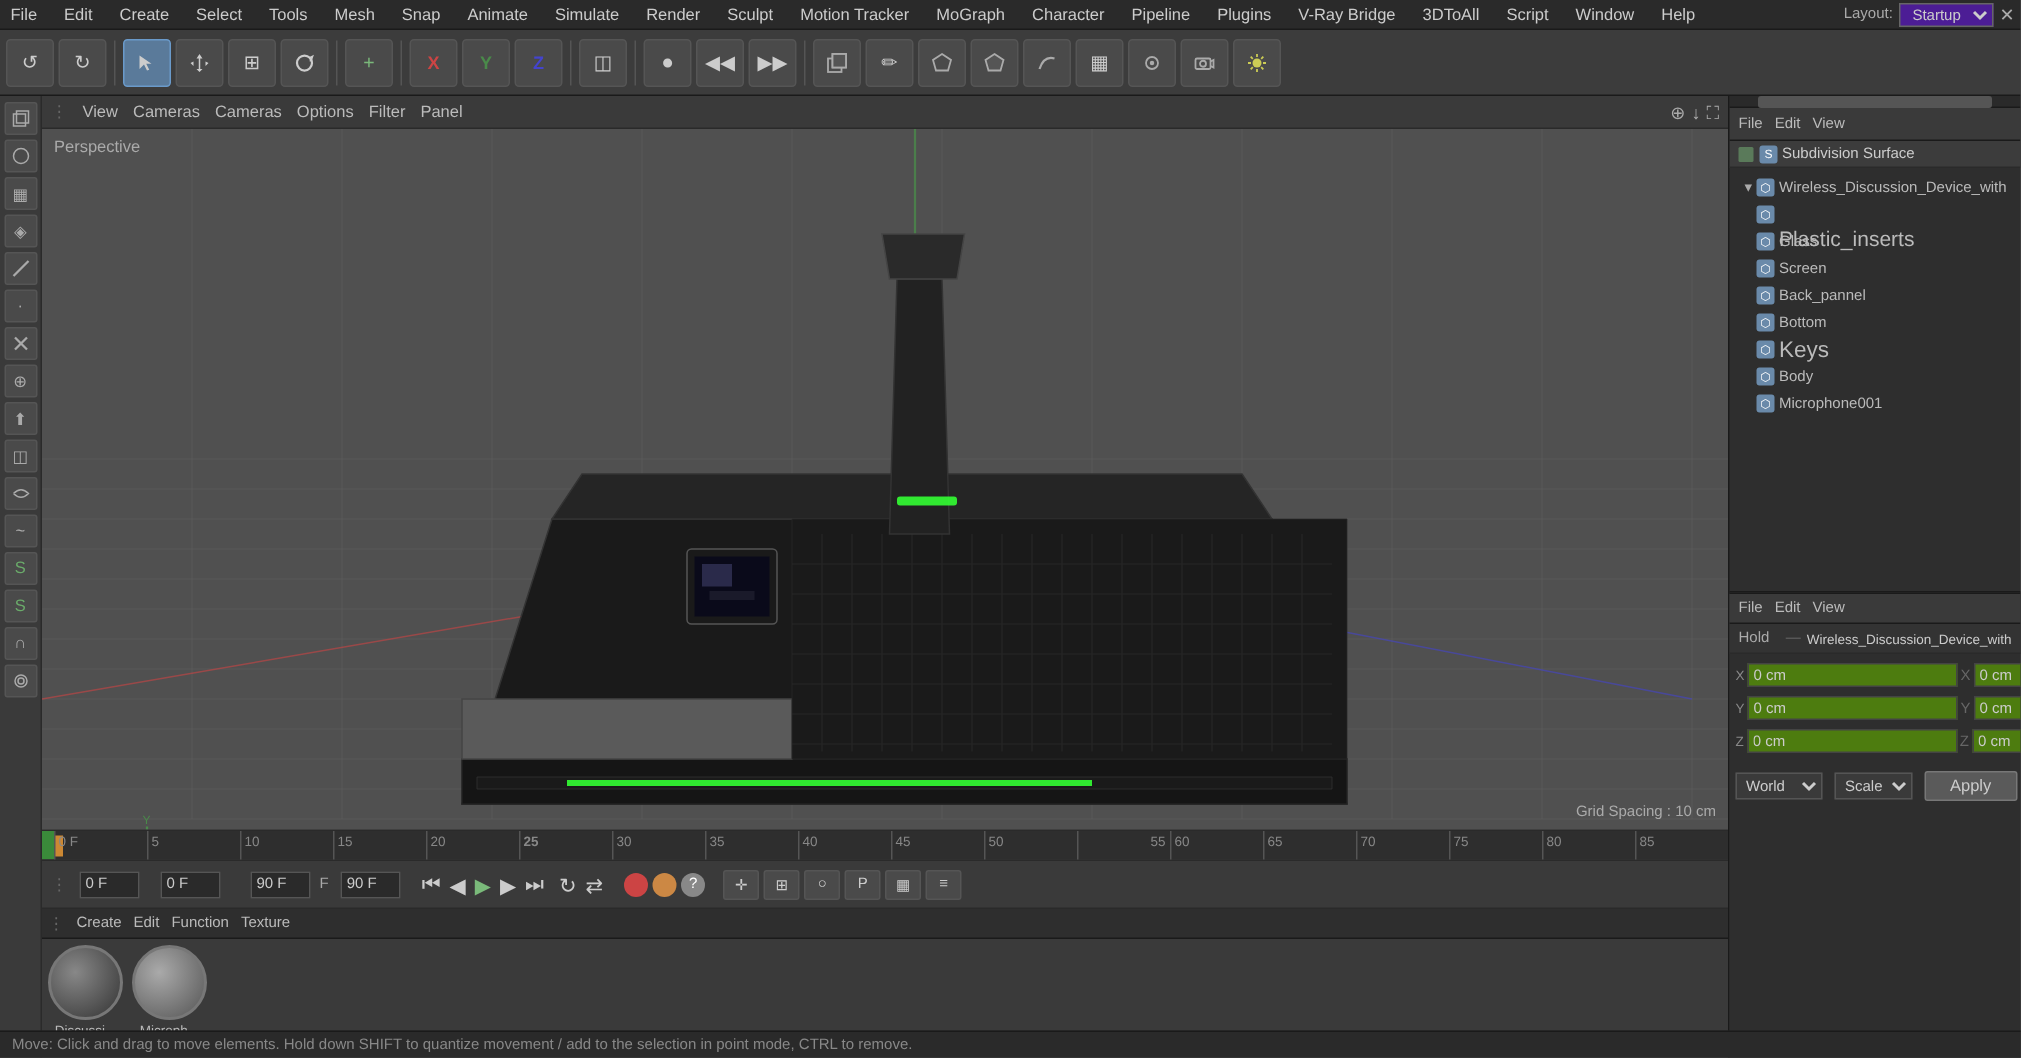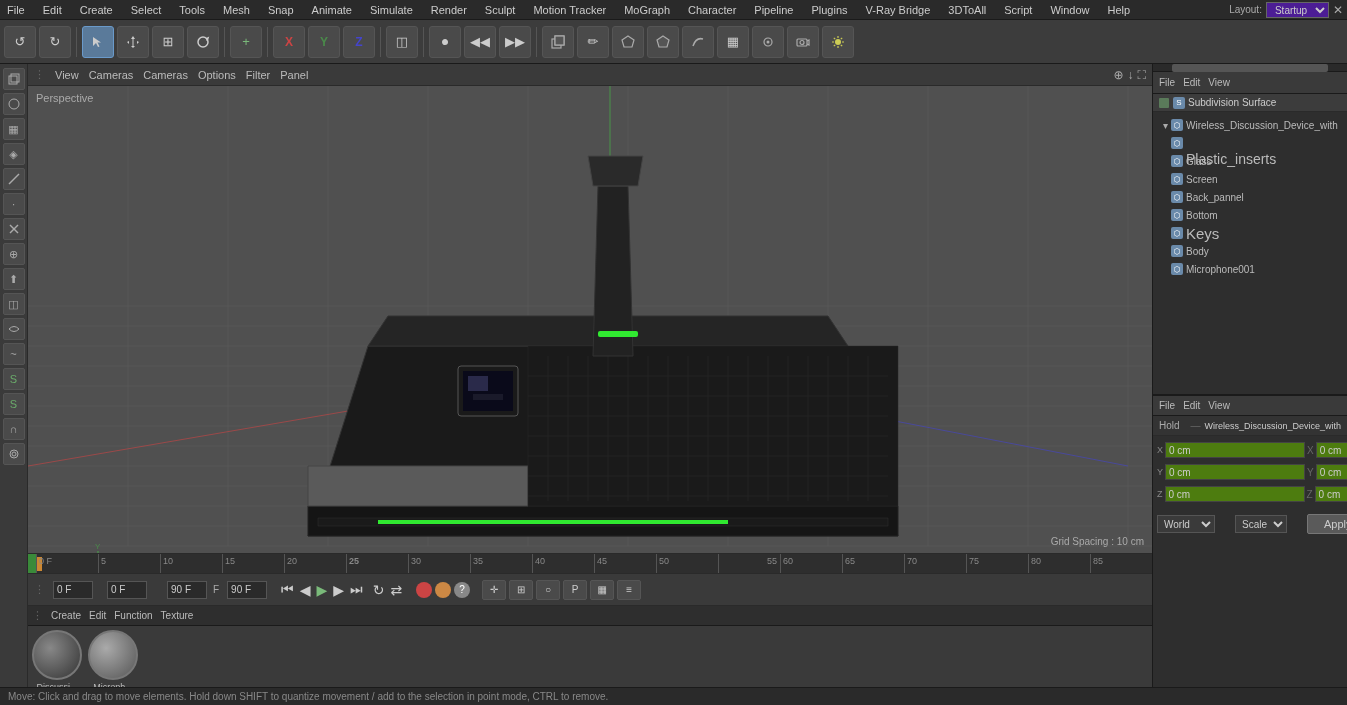--- a/index.html
+++ b/index.html
@@ -974,7 +974,7 @@
         </div>
       </div>
 
-      <div style="display:flex;align-items:center;padding:4px;gap:20px;">
+      <div style="display:flex;align-items:center;padding:4px;gap:8px;">
         <select class="coord-dropdown">
           <option>World</option>
           <option>Local</option>

